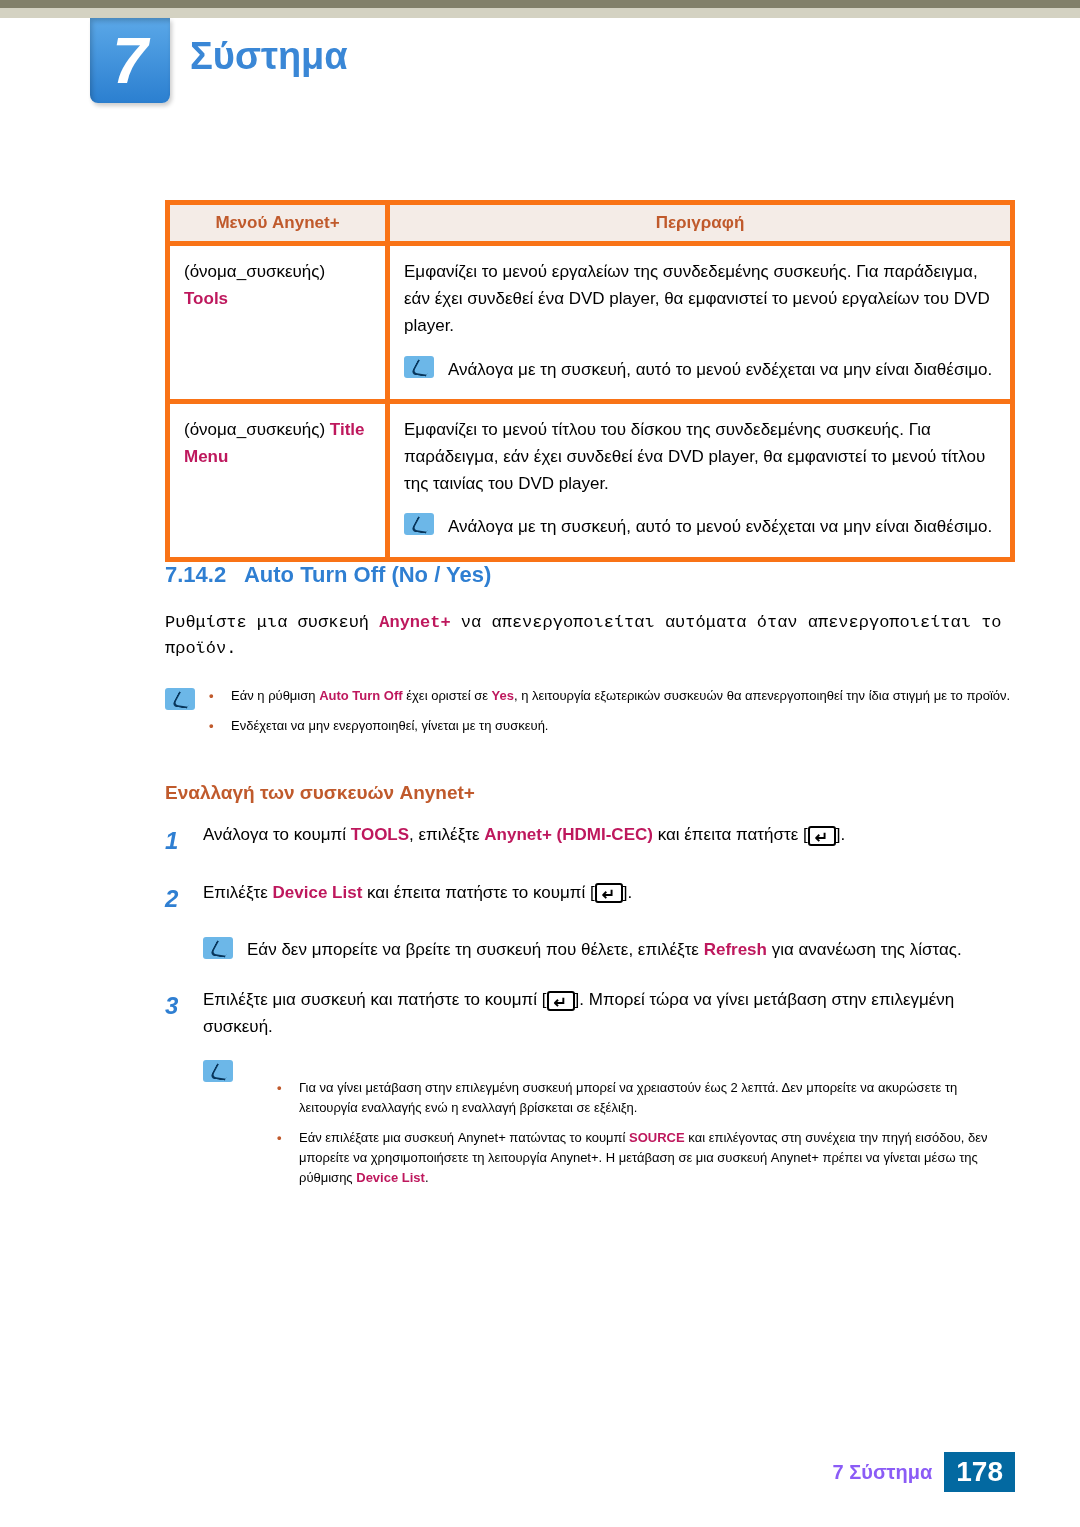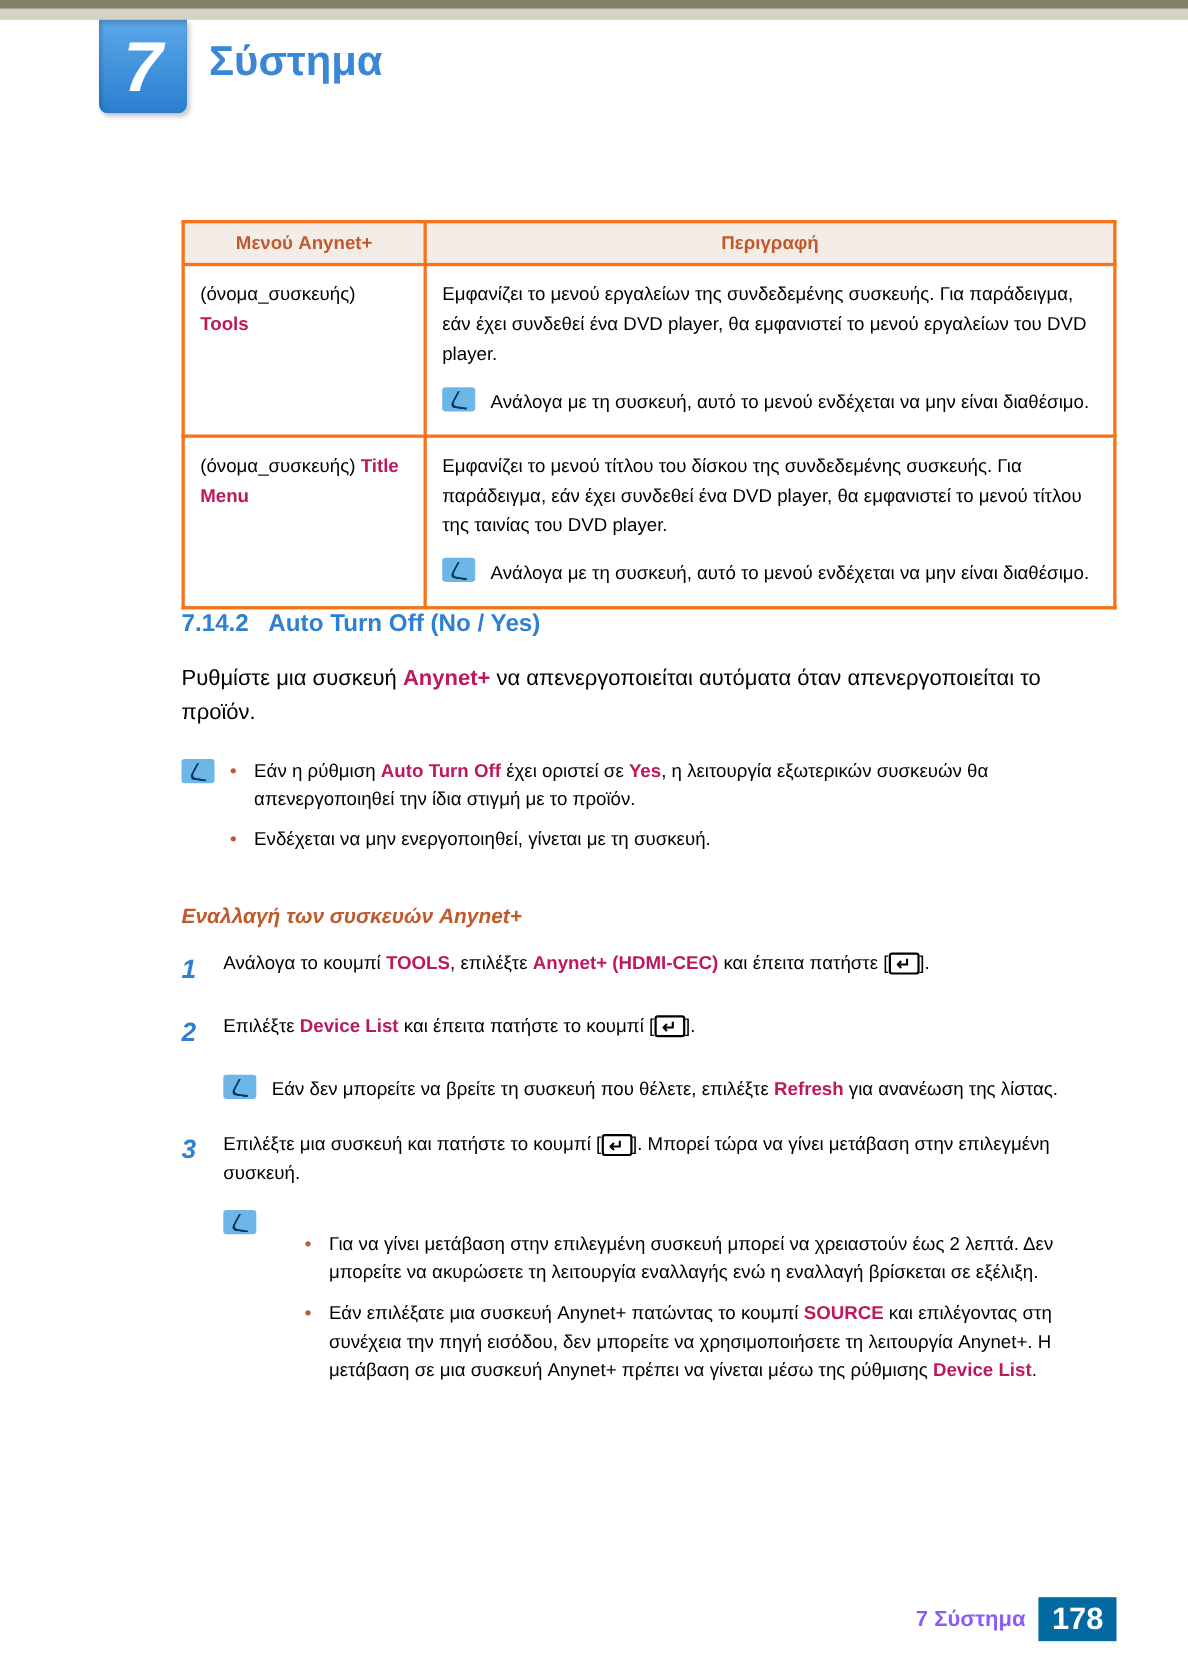--- a/index.html
+++ b/index.html
@@ -10,7 +10,7 @@
   .chapter-title { position:absolute; left:190px; top:35px; font-size:38px; font-weight:bold; color:#3a87d6; }
   .content { position:absolute; left:165px; top:200px; right:65px; }
   table.anytable { border-collapse:collapse; width:100%; font-size:17px; }
-  table.anytable th, table.anytable td { border:3px solid #f97316; vertical-align:top; }
+  table.anytable th, table.anytable td { border:5px solid #f97316; vertical-align:top; }
   table.anytable th { background:#f4ece7; color:#c05a2c; font-weight:bold; text-align:center; padding:8px 10px; }
   table.anytable td { padding:12px 14px 16px 14px; line-height:1.6; }
   .col1 { width:220px; }

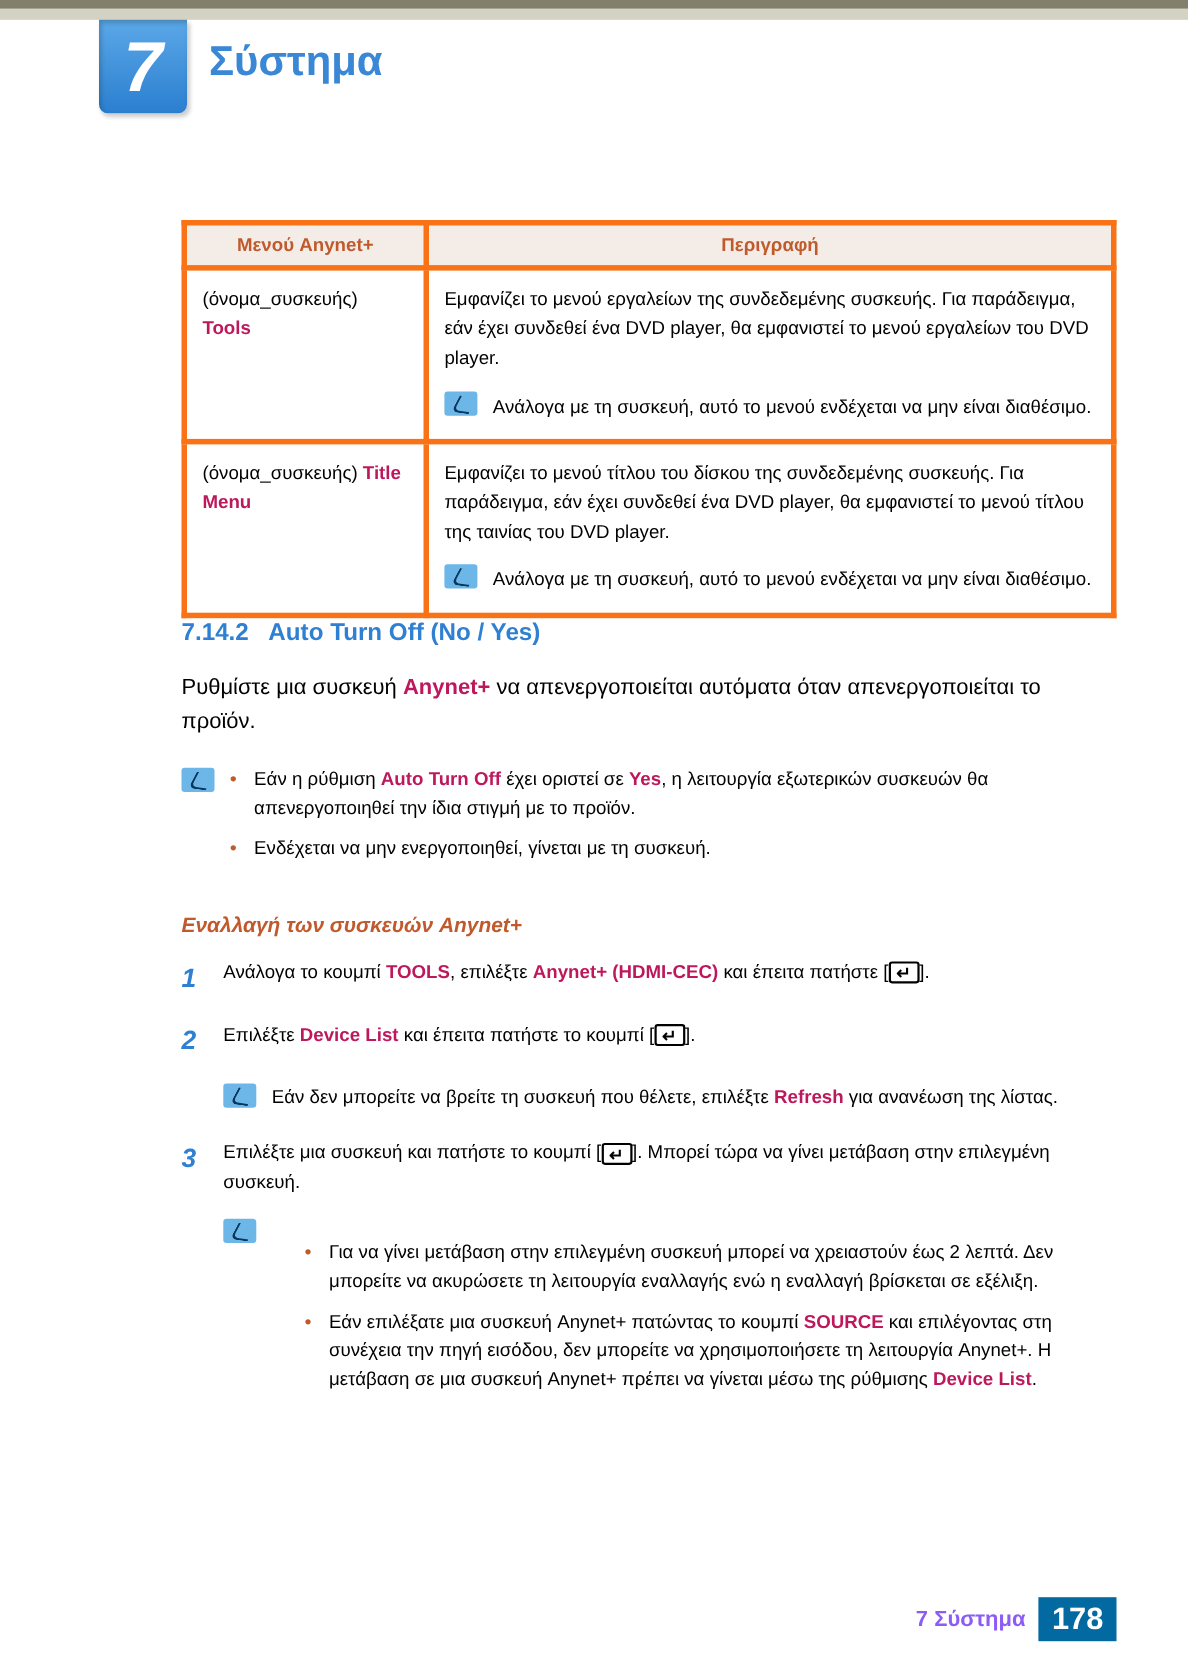--- a/index.html
+++ b/index.html
@@ -21,7 +21,7 @@
   .sec-num { color:#2f7fd2; font-weight:bold; font-size:22px; }
   .sec-title { color:#2f7fd2; font-weight:bold; font-size:22px; }
   .section { }
-  .para { font-size:20px; line-height:1.55; margin-top:22px; }
+  .para { font-size:17px; line-height:1.55; margin-top:22px;font-family:Liberation Mono, monospace; }
   .top-note { display:flex; align-items:flex-start; margin-top:24px; }
   .top-note .note-icon { margin-top:2px; }
   ul.bullets { list-style:none; margin:0; }

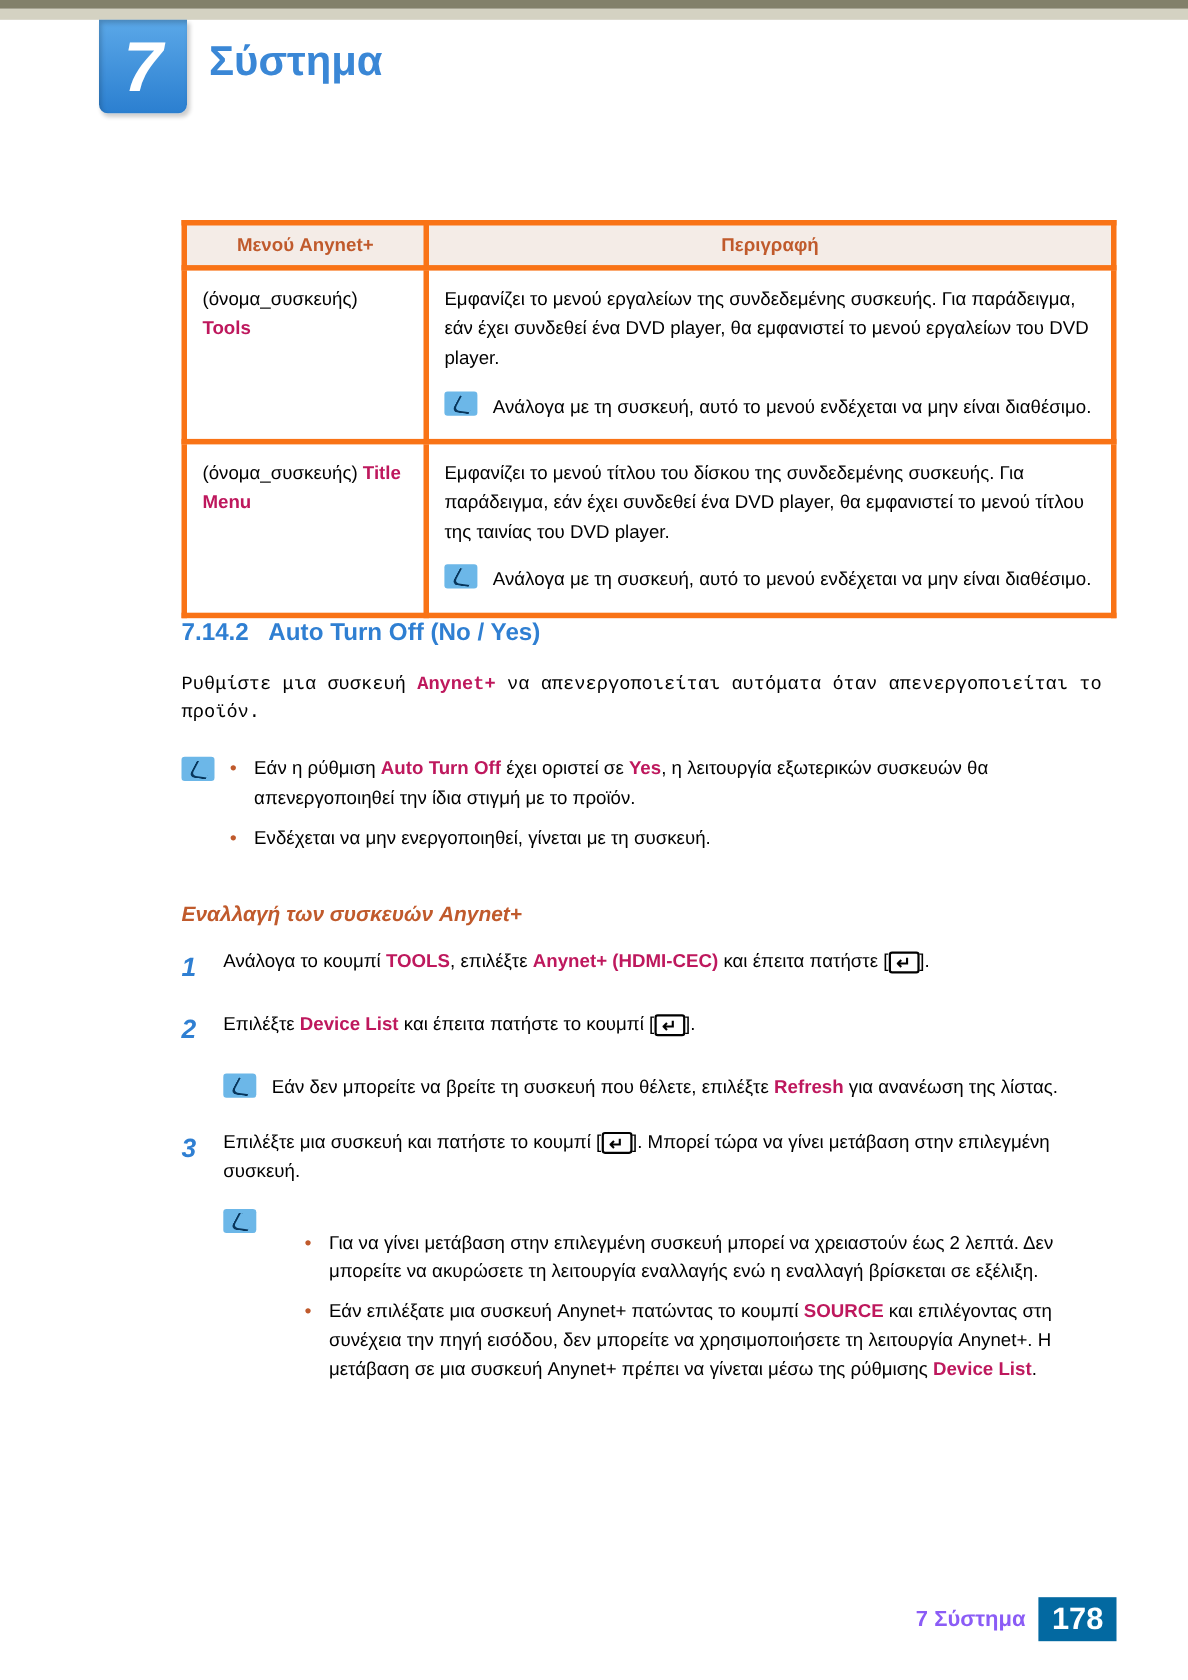--- a/index.html
+++ b/index.html
@@ -25,7 +25,7 @@
   .top-note { display:flex; align-items:flex-start; margin-top:24px; }
   .top-note .note-icon { margin-top:2px; }
   ul.bullets { list-style:none; margin:0; }
-  ul.bullets li { font-size:17px; line-height:1.55; padding-left:22px; position:relative; margin-bottom:10px; }
+  ul.bullets li { font-size:13px; line-height:1.55; padding-left:22px; position:relative; margin-bottom:10px; }
   ul.bullets li::before { content:"•"; position:absolute; left:0; color:#c05a2c; font-weight:bold; }
   .subhead { color:#c05a2c; font-weight:bold; font-size:19px; margin-top:36px;font-style:italic; }
   .steps { margin-top:18px; }

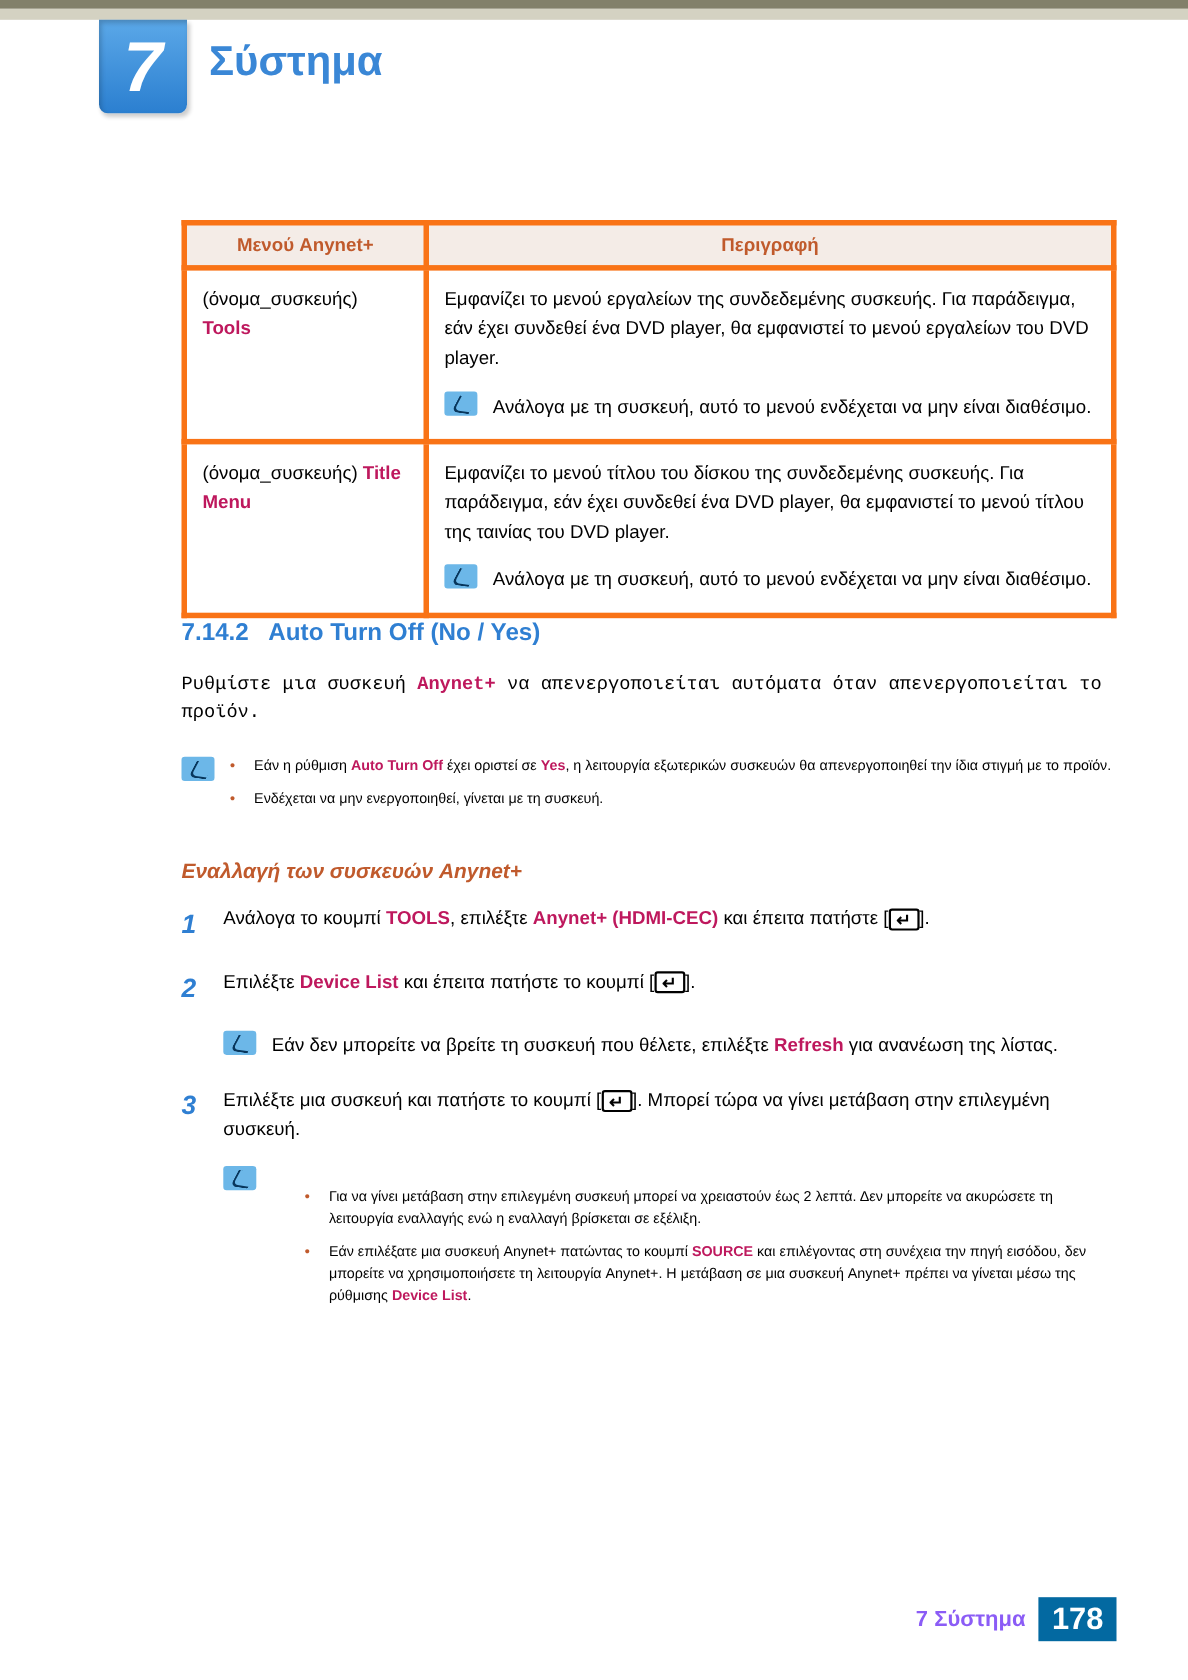--- a/index.html
+++ b/index.html
@@ -27,7 +27,7 @@
   ul.bullets { list-style:none; margin:0; }
   ul.bullets li { font-size:13px; line-height:1.55; padding-left:22px; position:relative; margin-bottom:10px; }
   ul.bullets li::before { content:"•"; position:absolute; left:0; color:#c05a2c; font-weight:bold; }
-  .subhead { color:#c05a2c; font-weight:bold; font-size:19px; margin-top:36px;font-style:italic; }
+  .subhead { color:#c05a2c; font-weight:bold; font-size:19px; margin-top:36px; }
   .steps { margin-top:18px; }
   .step { display:flex; margin-bottom:20px; font-size:17px; line-height:1.55; }
   .step-num { color:#2f7fd2; font-size:24px; font-style:italic; font-weight:bold; width:38px; flex:0 0 38px; }

